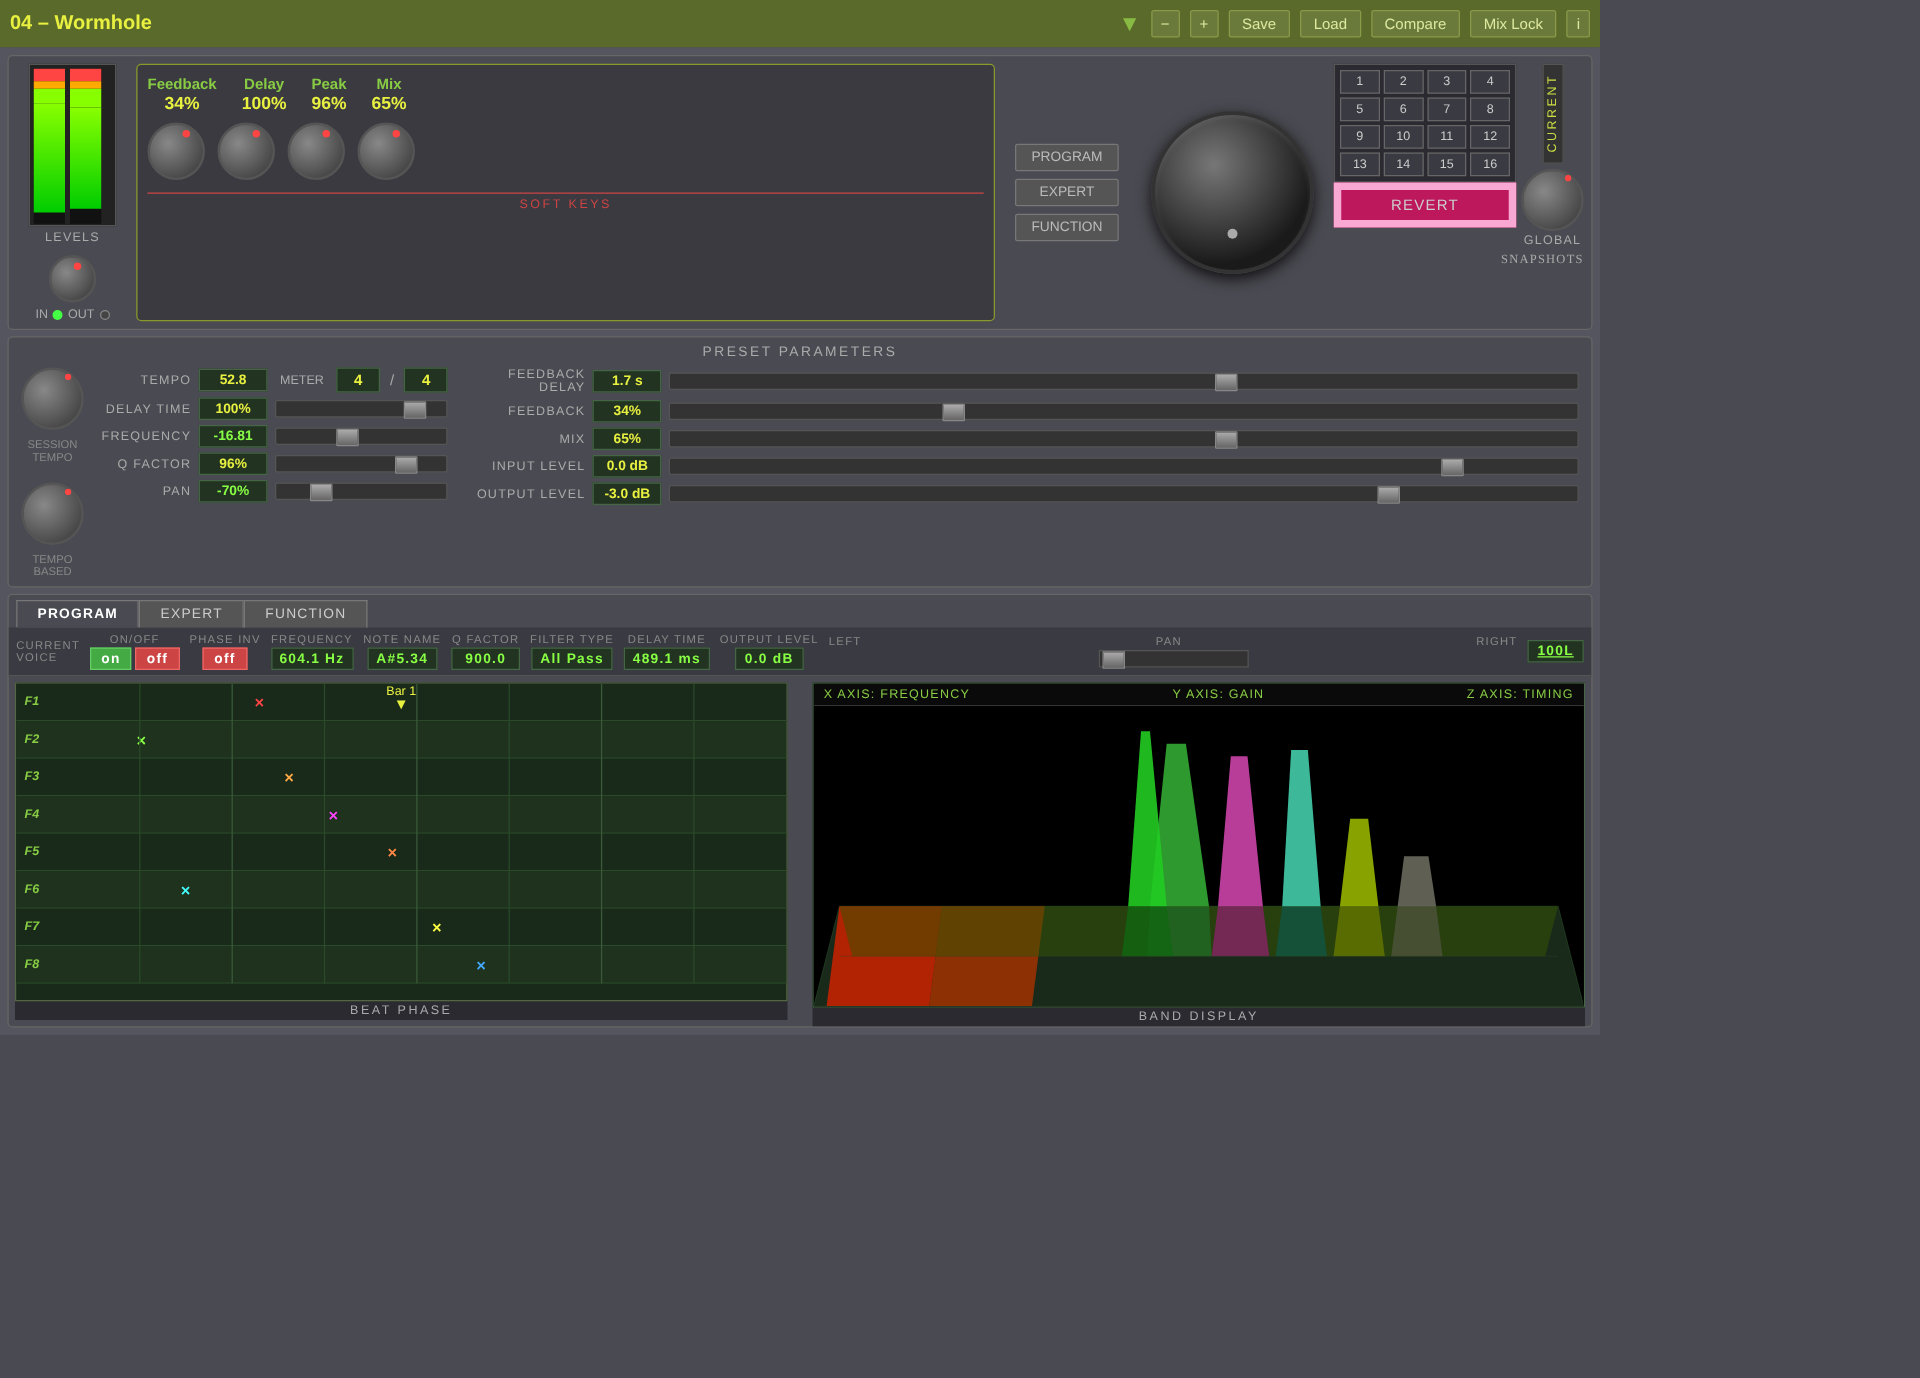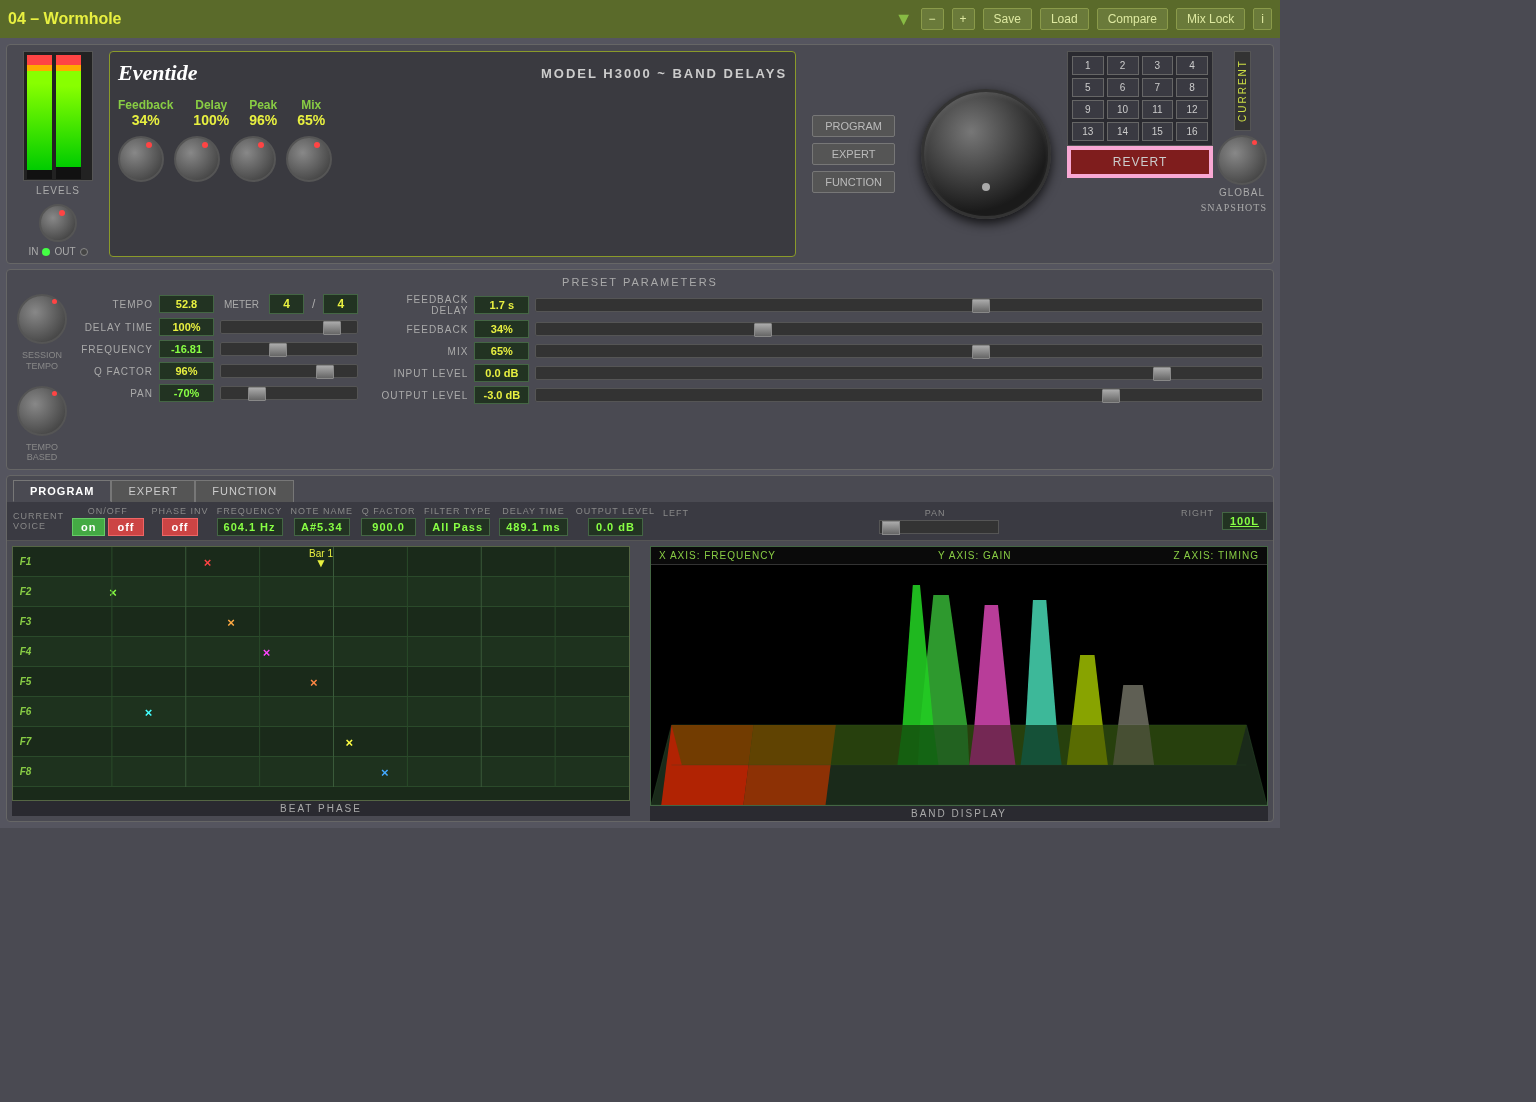--- a/index.html
+++ b/index.html
@@ -675,10 +675,6 @@
     </div>
 
     <div class="center-panel">
-      <div style="display:flex;align-items:center;justify-content:space-between;margin-bottom:4px;">
-        <span class="eventide-logo">Eventide</span>
-        <span class="model-title">MODEL H3000 ~ BAND DELAYS</span>
-      </div>
       <div class="param-row">
         <div class="param-item">
           <div class="param-label">Feedback</div>

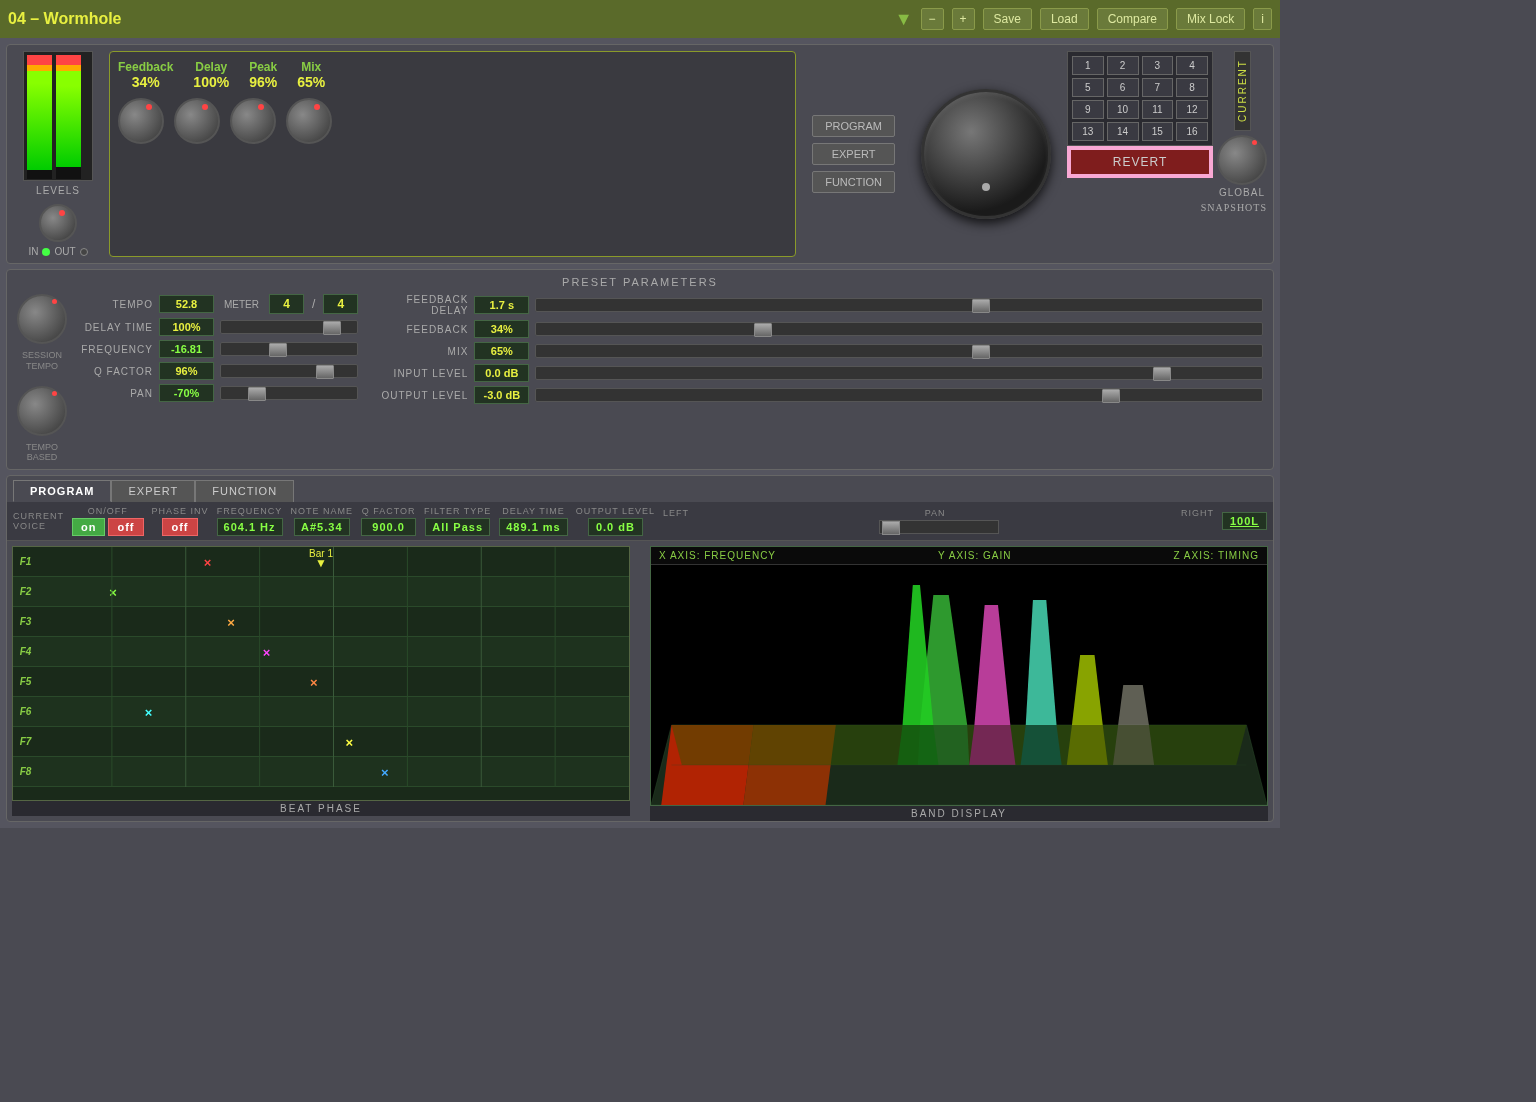--- a/index.html
+++ b/index.html
@@ -699,6 +699,7 @@
         <div class="soft-key-knob"></div>
         <div class="soft-key-knob"></div>
       </div>
+      <div class="soft-keys-label">SOFT KEYS</div>
     </div>
 
     <div class="pef-buttons">

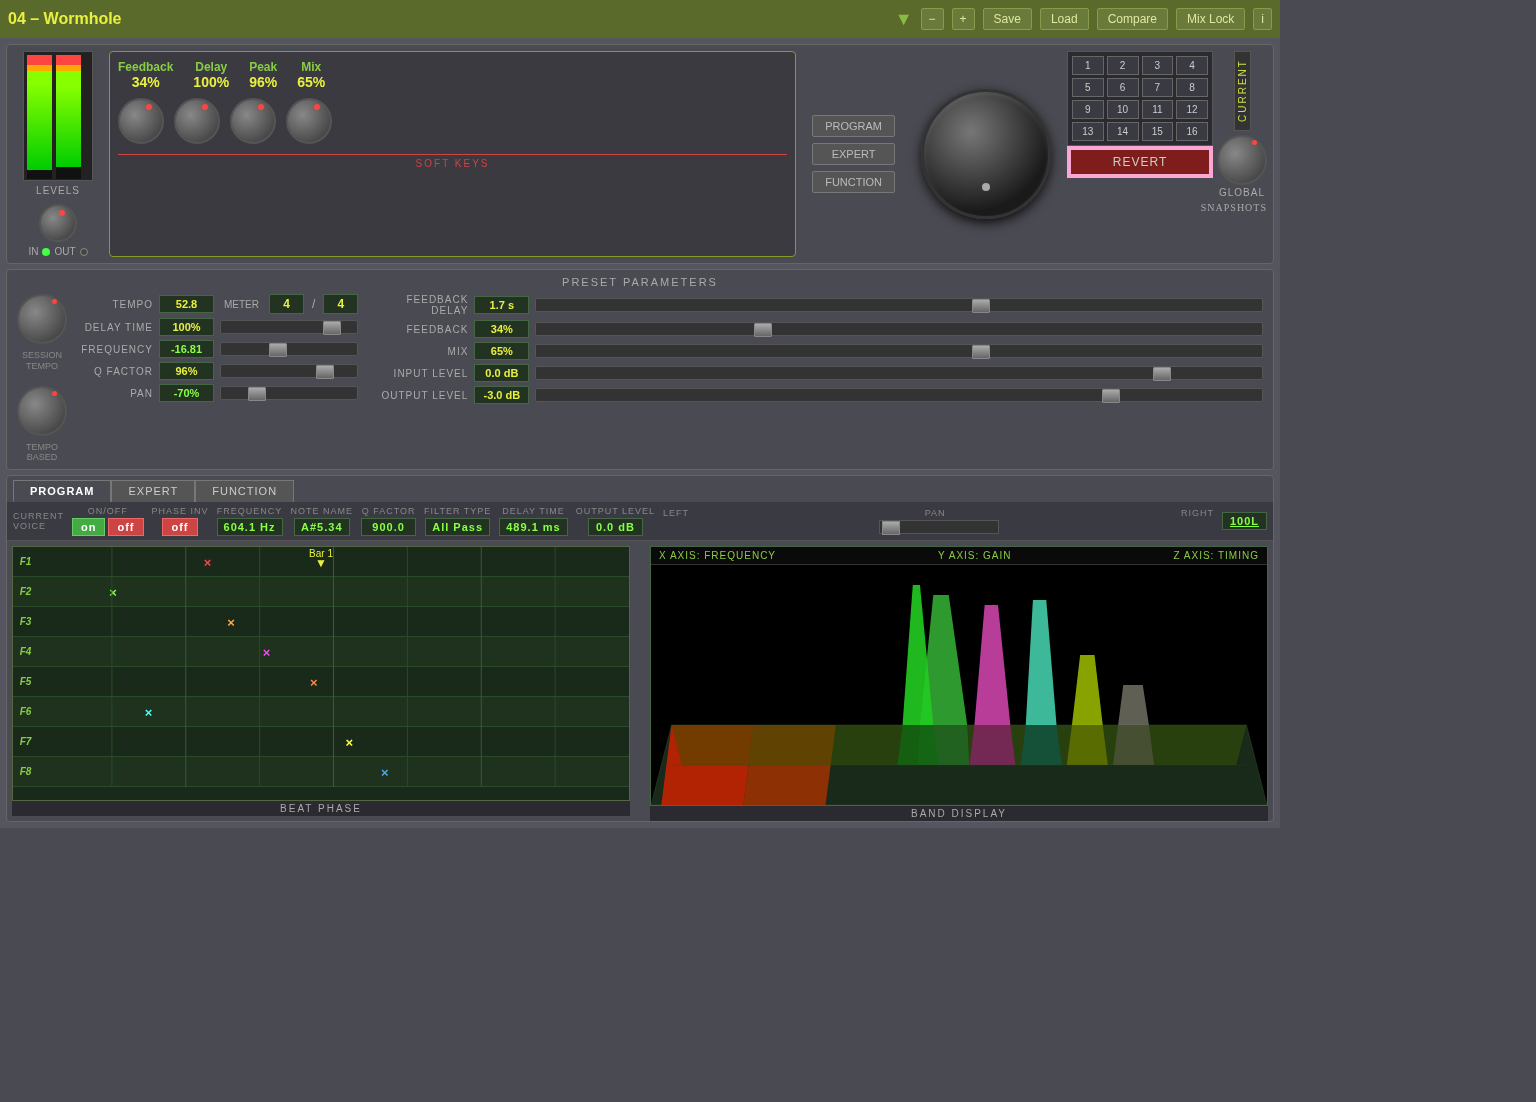--- a/index.html
+++ b/index.html
@@ -256,8 +256,8 @@
       cursor: pointer;
     }
     .revert-btn {
-      background: #7f1d1d;
-      border: 4px solid #f9a8d4;
+      background: #be185d;
+      border: 6px solid #f9a8d4;
       color: #ccc;
       text-align: center;
       padding: 5px;

